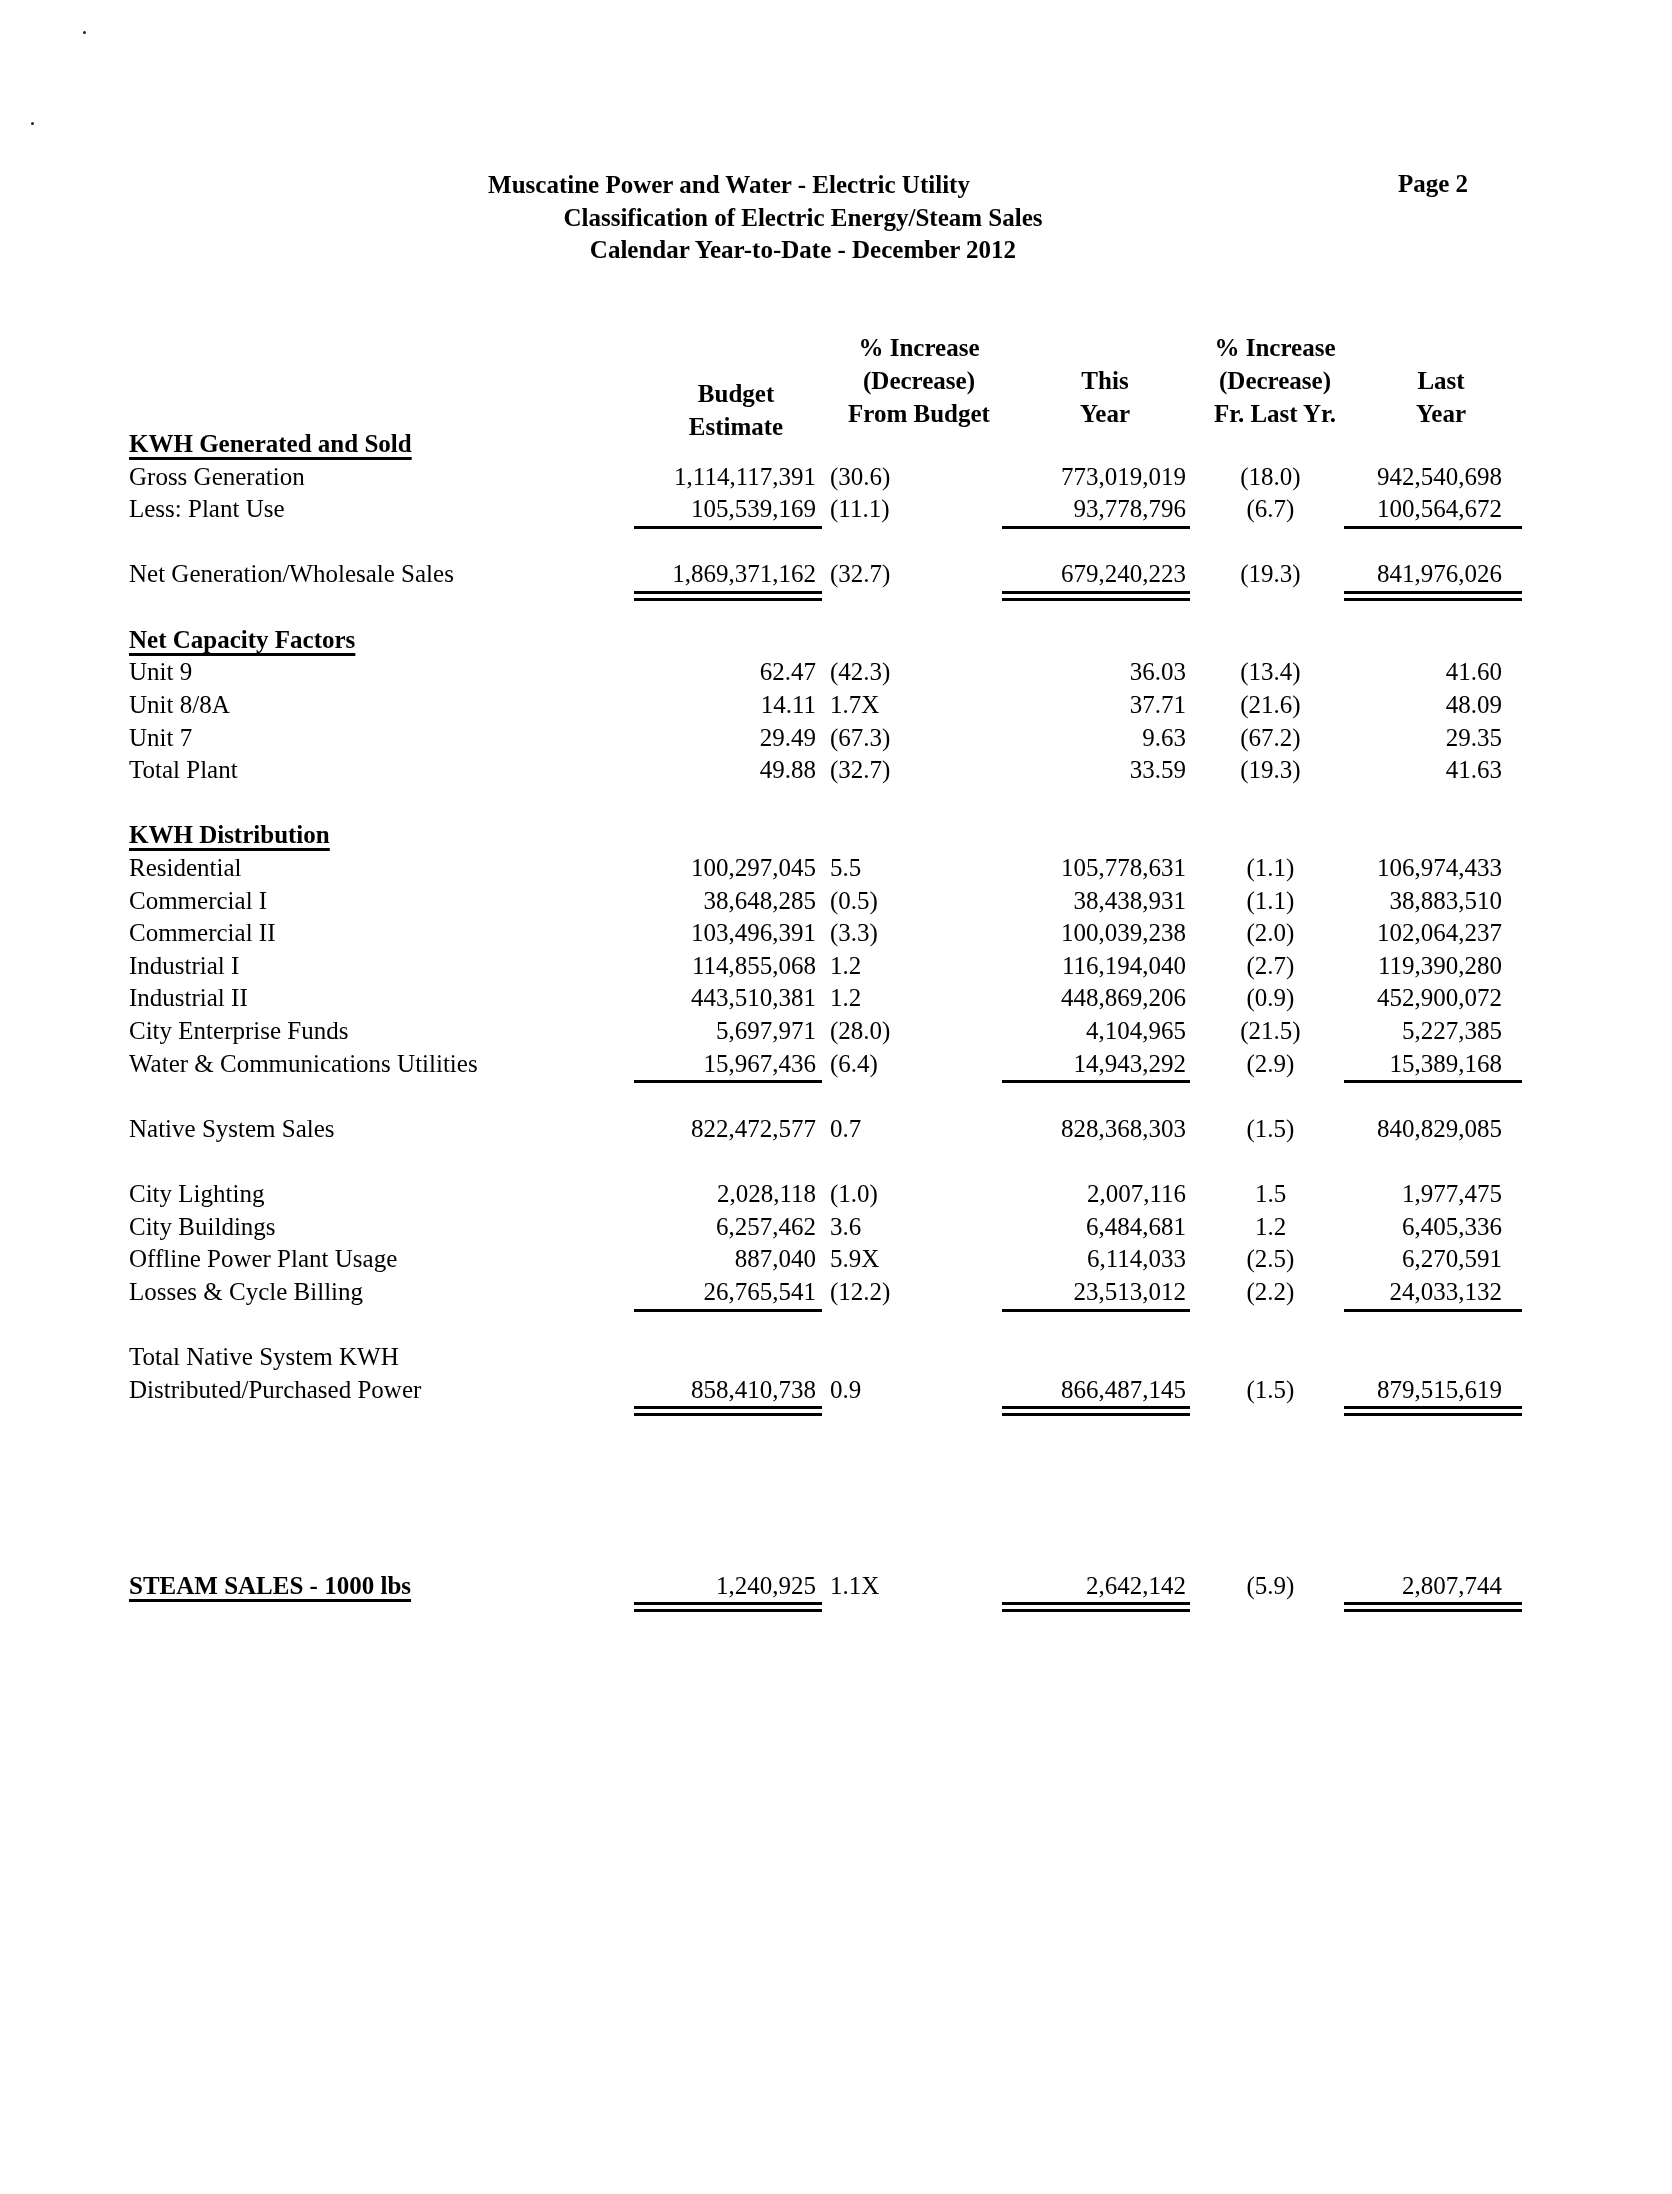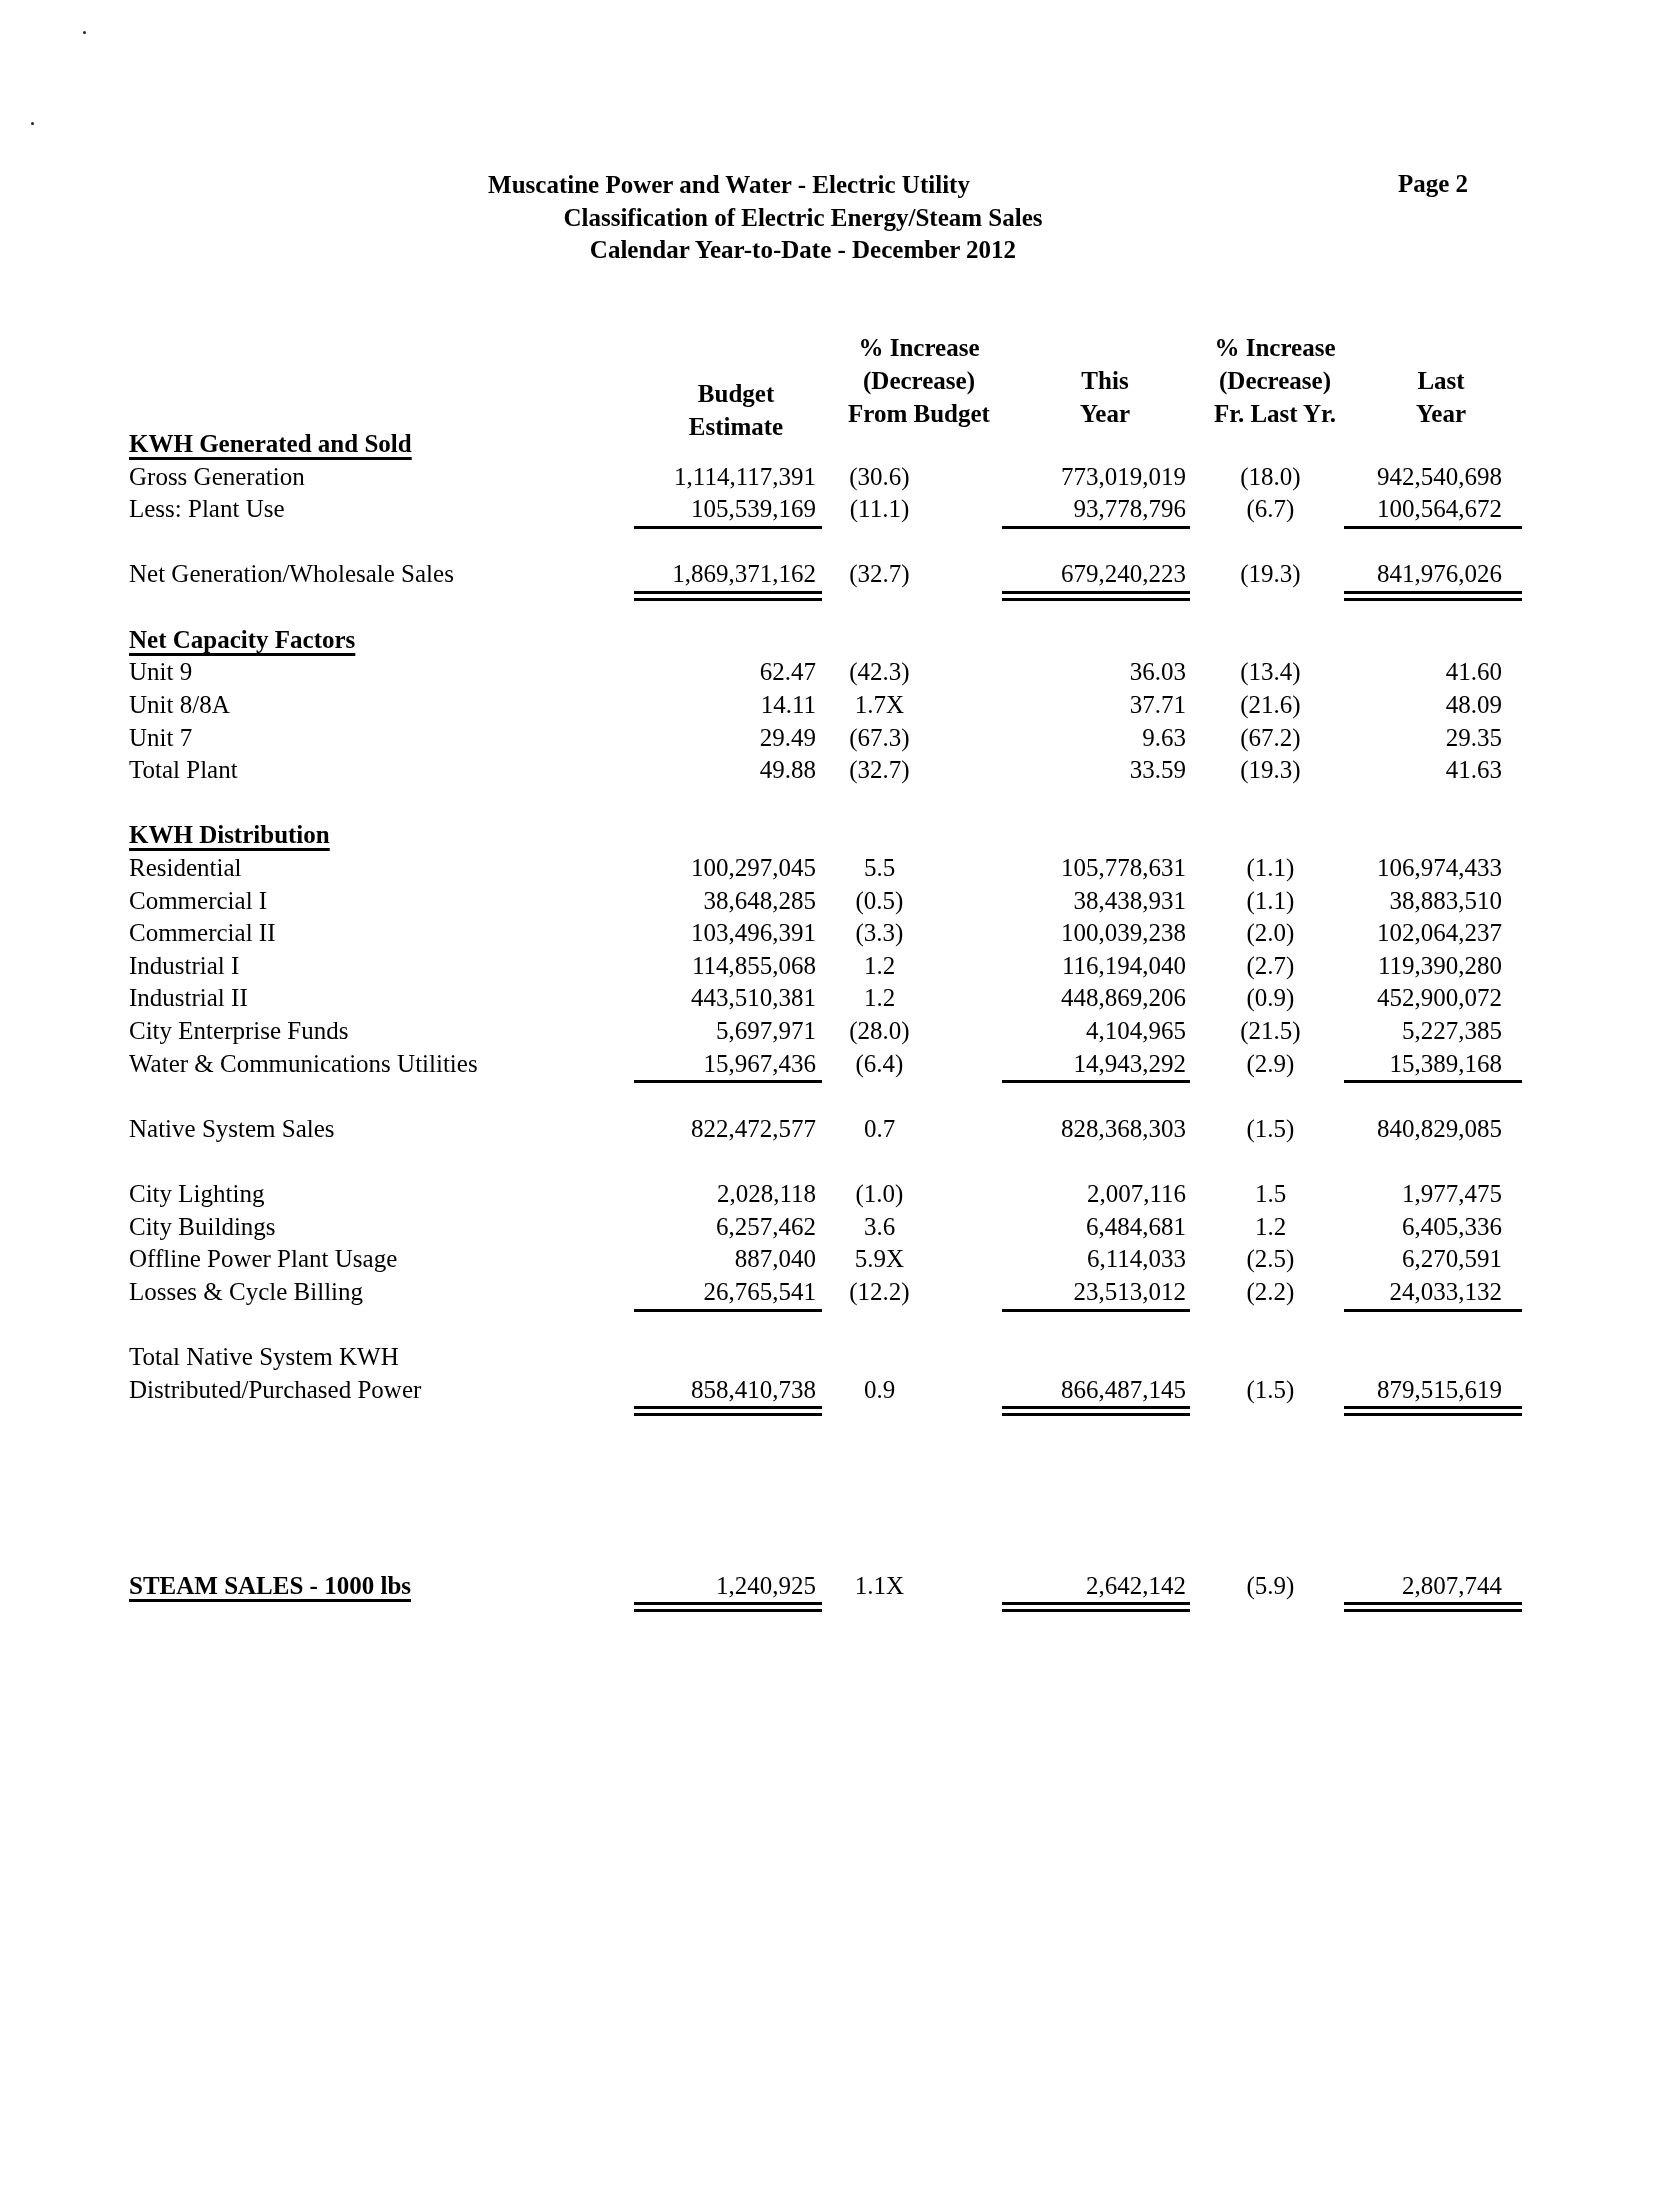--- a/index.html
+++ b/index.html
@@ -16,7 +16,7 @@
   .sec { font-weight:bold; text-decoration:underline; text-decoration-thickness:2.5px; text-underline-offset:5px; }
   .cell { position:absolute; text-align:right; white-space:nowrap; }
   .c1 { left:628px; width:188px; }
-  .c2 { left:830px; width:99px; text-align:center; }
+  .c2 { left:830px; width:99px; text-align:left; }
   .c3 { left:998px; width:188px; }
   .c4 { left:1216px; width:109px; text-align:center; }
   .c5 { left:1334px; width:168px; }

